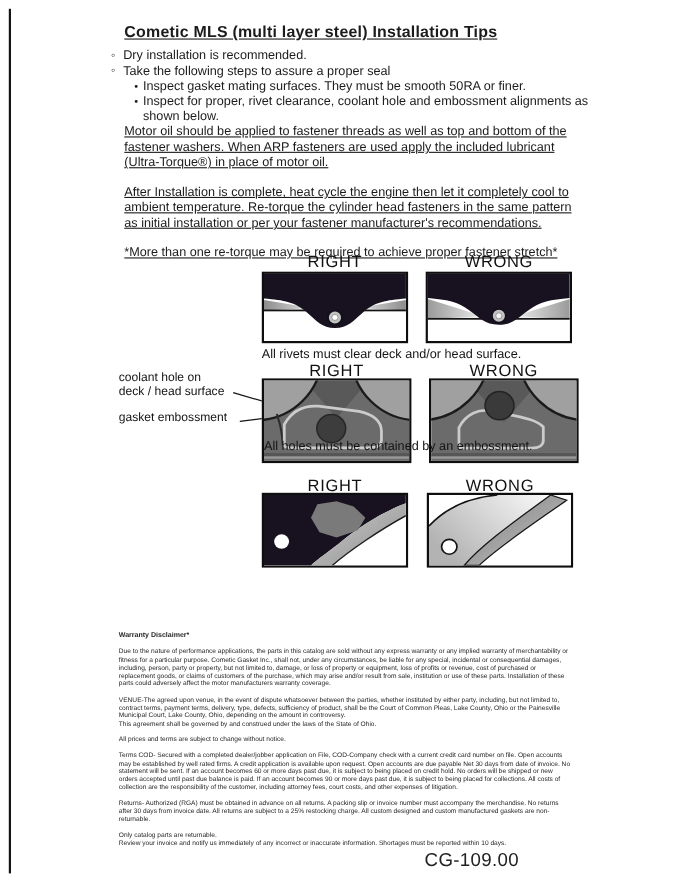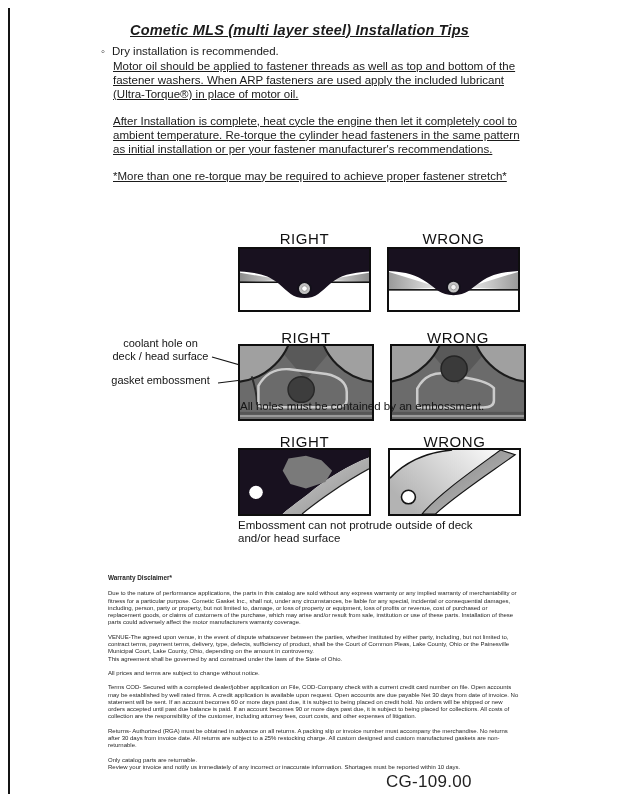--- a/index.html
+++ b/index.html
@@ -10,7 +10,7 @@
   .edge-line { position:absolute; left:8px; top:8px; width:1.5px; height:786px; background:#141414; }
 
   .content { position:absolute; left:100px; top:13px; width:440px; }
-  .title { font-size:14.5px; font-weight:bold; text-decoration:underline; margin:9px 0 7px 30px; letter-spacing:0.2px;font-style:italic; }
+  .title { font-size:14.5px; font-weight:bold; text-decoration:underline; margin:9px 0 7px 13px; letter-spacing:0.2px; }
   .bullets { list-style:none; margin:0 0 0 2px; padding:0; font-size:11.5px; line-height:13.8px; }
   .bullets li { position:relative; padding-left:10px; }
   .bullets li::before { content:"◦"; position:absolute; left:-1px; top:-0.5px; font-size:11px; }

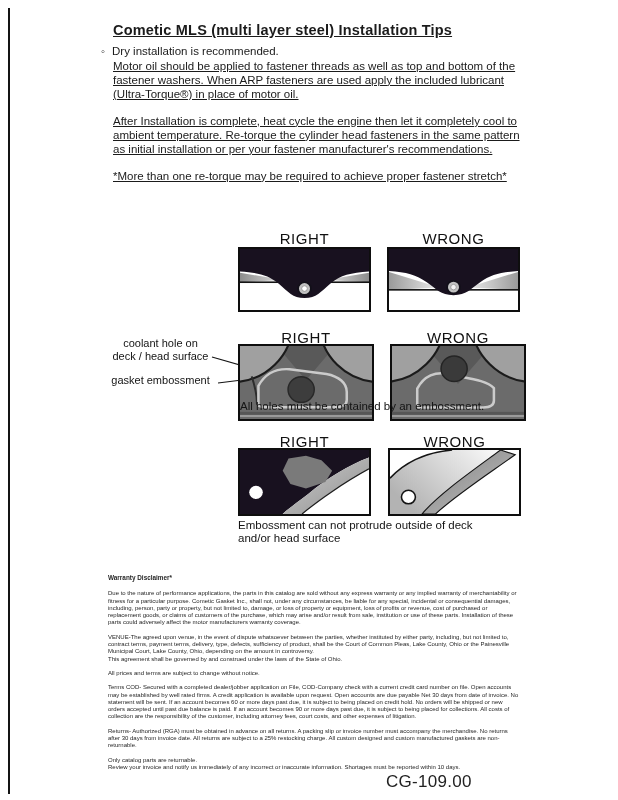--- a/index.html
+++ b/index.html
@@ -42,6 +42,7 @@
     <h1 class="title">Cometic MLS (multi layer steel) Installation Tips</h1>
     <ul class="bullets">
       <li>Dry installation is recommended.</li>
+      <li>Take the following steps to assure a proper seal</li>
     </ul>
     <p class="body-p">Motor oil should be applied to fastener threads as well as top and bottom of the fastener washers. When ARP fasteners are used apply the included lubricant (Ultra-Torque®) in place of motor oil.</p>
     <p class="body-p">After Installation is complete, heat cycle the engine then let it completely cool to ambient temperature. Re-torque the cylinder head fasteners in the same pattern as initial installation or per your fastener manufacturer's recommendations.</p>

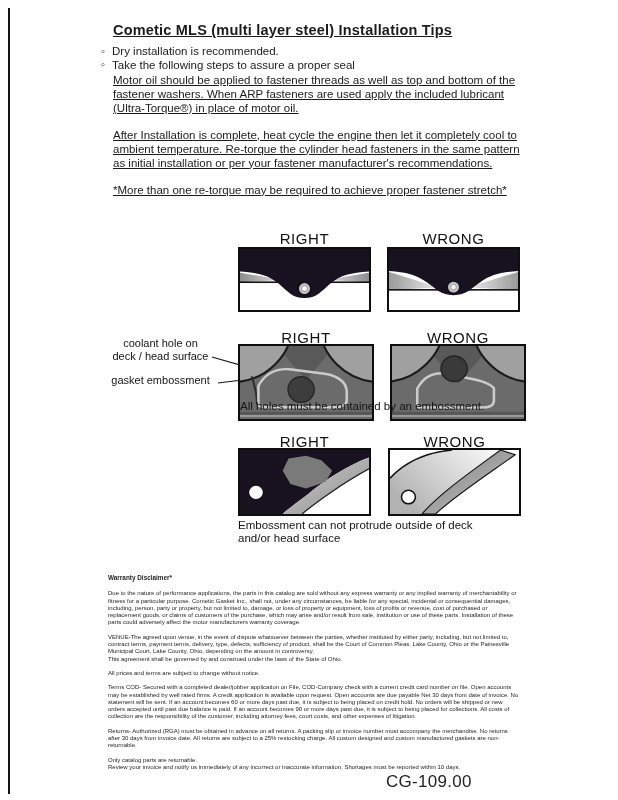--- a/index.html
+++ b/index.html
@@ -43,6 +43,10 @@
     <ul class="bullets">
       <li>Dry installation is recommended.</li>
       <li>Take the following steps to assure a proper seal</li>
+    </ul>
+    <ul class="subbullets">
+      <li>Inspect gasket mating surfaces.  They must be smooth 50RA or finer.</li>
+      <li>Inspect for proper, rivet clearance, coolant hole and embossment alignments as shown below.</li>
     </ul>
     <p class="body-p">Motor oil should be applied to fastener threads as well as top and bottom of the fastener washers. When ARP fasteners are used apply the included lubricant (Ultra-Torque®) in place of motor oil.</p>
     <p class="body-p">After Installation is complete, heat cycle the engine then let it completely cool to ambient temperature. Re-torque the cylinder head fasteners in the same pattern as initial installation or per your fastener manufacturer's recommendations.</p>

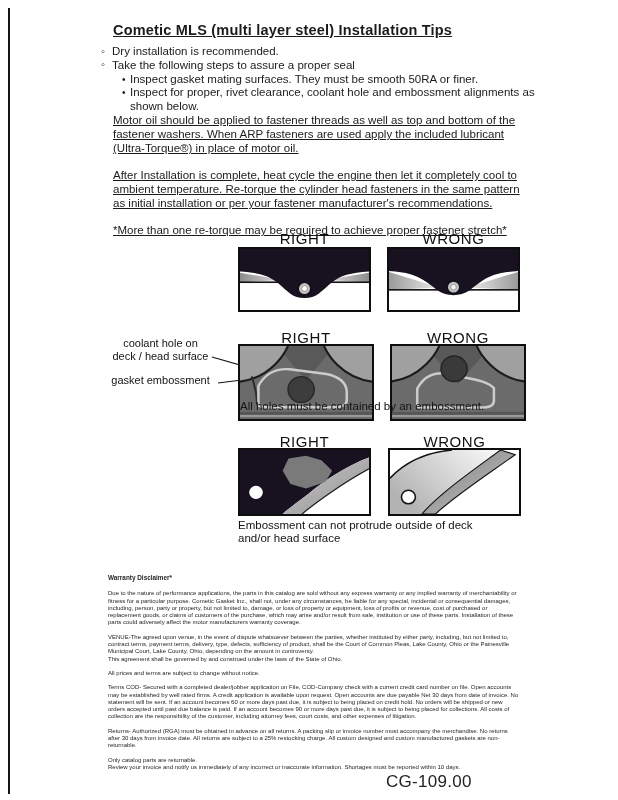--- a/index.html
+++ b/index.html
@@ -98,6 +98,7 @@
       <circle cx="66.5" cy="40" r="2.9" fill="#f3f3f3" stroke="#8a8a8a" stroke-width="0.8"></circle>
     </svg>
   </div>
+  <div class="dg-caption" style="left:238px;top:316px;">All rivets must clear deck and/or head surface.</div>
 
   <div class="dg-head" style="left:238px;top:329px;width:136px;">RIGHT</div>
   <div class="dg-head" style="left:390px;top:329px;width:136px;">WRONG</div>

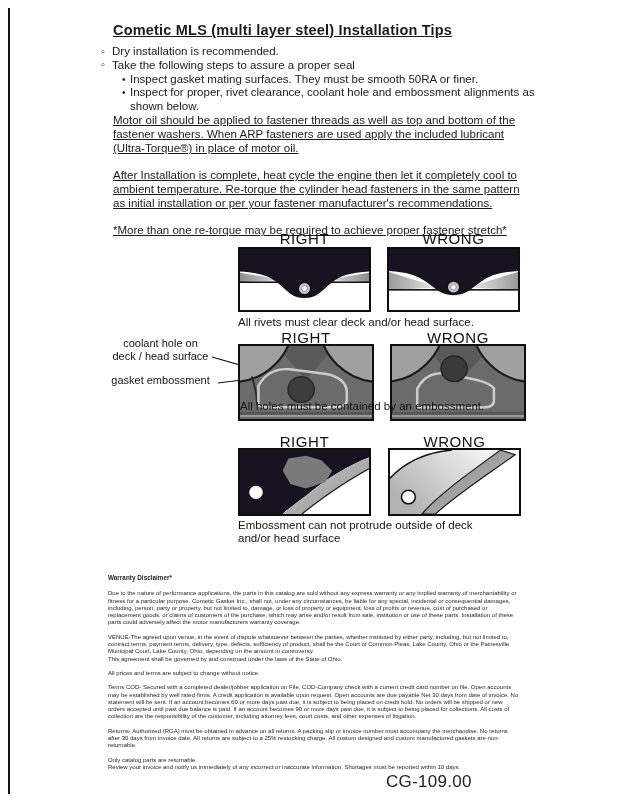--- a/index.html
+++ b/index.html
@@ -24,7 +24,7 @@
   .dg-box { position:absolute; border:2px solid #0e0e0e; box-sizing:border-box; background:#fff; }
   .dg-box svg { display:block; width:100%; height:100%; }
   .dg-caption { position:absolute; font-size:11.5px; line-height:13px; color:#141414; }
-  .dg-label { position:absolute; font-size:11px; line-height:12.6px; text-align:center; color:#141414; }
+  .dg-label { position:absolute; font-size:11px; line-height:12.6px; text-align:left; color:#141414; }
   .leader { position:absolute; }
 
   .warranty { position:absolute; left:108px; top:574px; width:412px; font-size:6px; line-height:7.3px; color:#262626; }

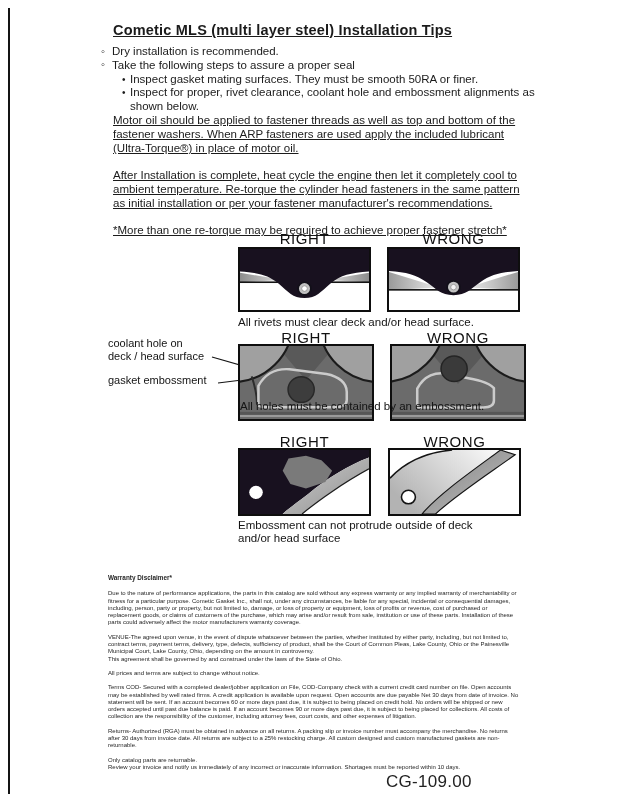--- a/index.html
+++ b/index.html
@@ -178,10 +178,6 @@
       <path d="M114,0 L129,5 C99,27 65,50 47,68 L33,68 C50,47 85,22 114,0 Z" fill="url(#r3wdark)" stroke="#141414" stroke-width="1.2"></path>
       <circle cx="19" cy="50" r="7.2" fill="#ffffff" stroke="#141414" stroke-width="1.6"></circle>
     </svg>
-  </div>
-  <div class="dg-caption" style="left:238px;top:519px;width:260px;">
-    <span>Embossment can not protrude outside of deck</span><br>
-    <span>and/or head surface</span>
   </div>
 
   <div class="warranty">

